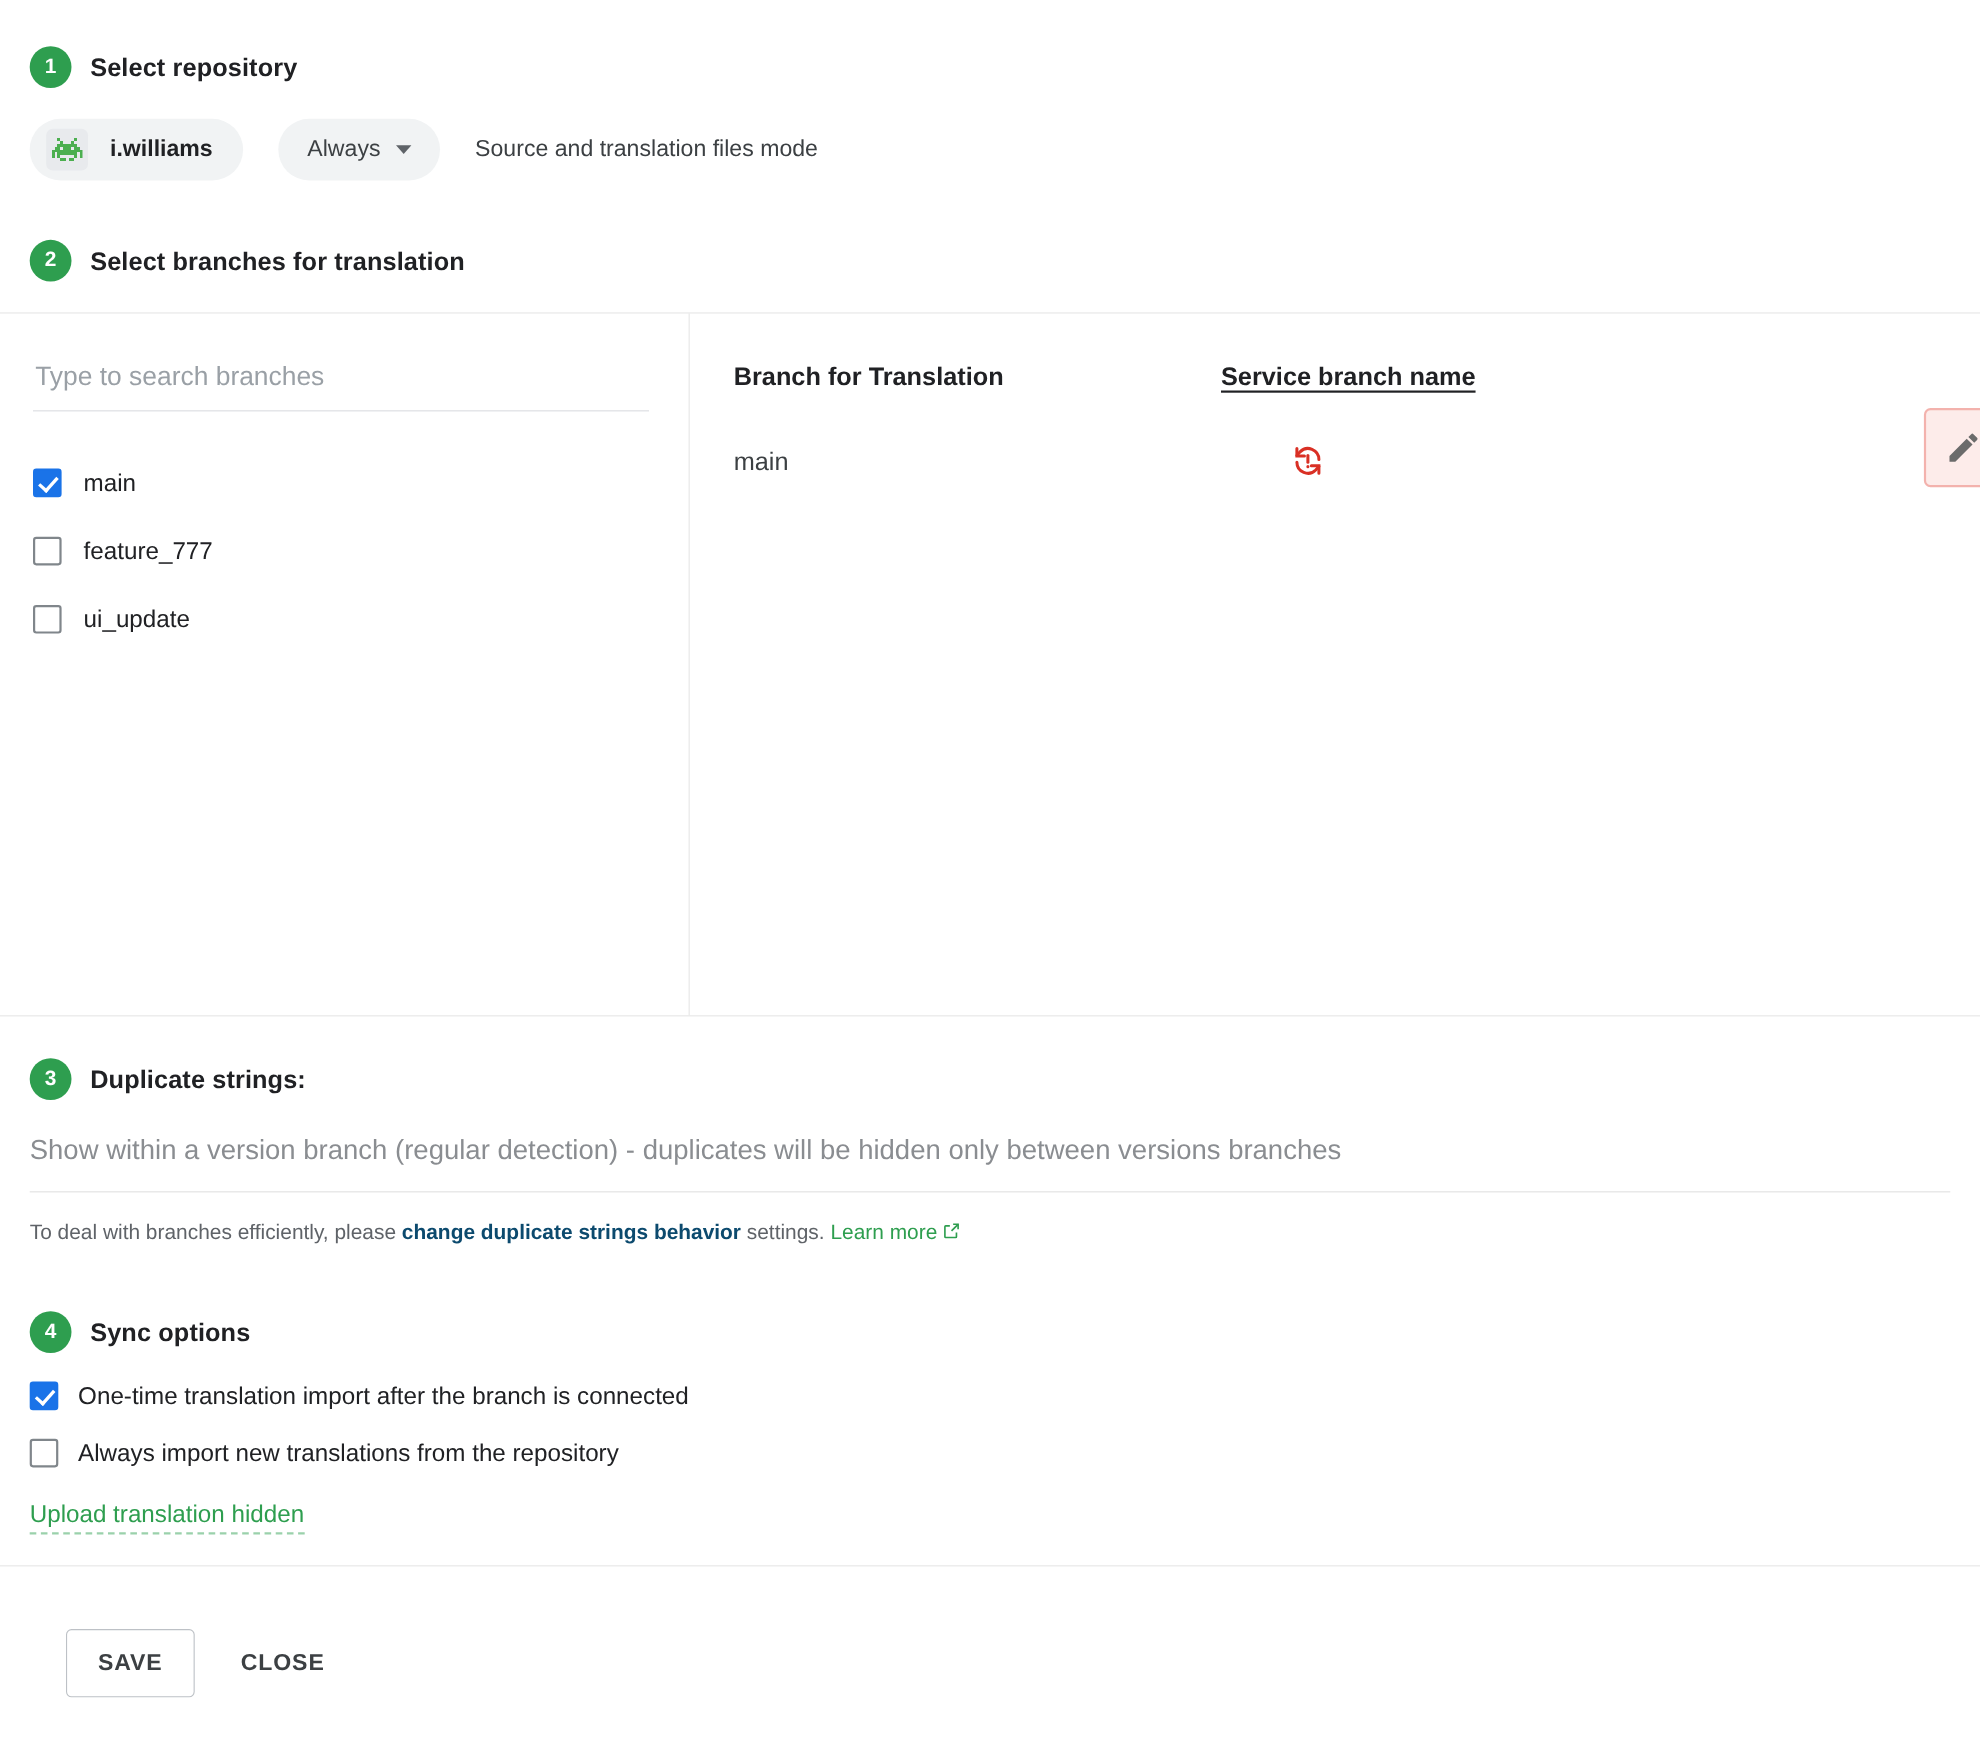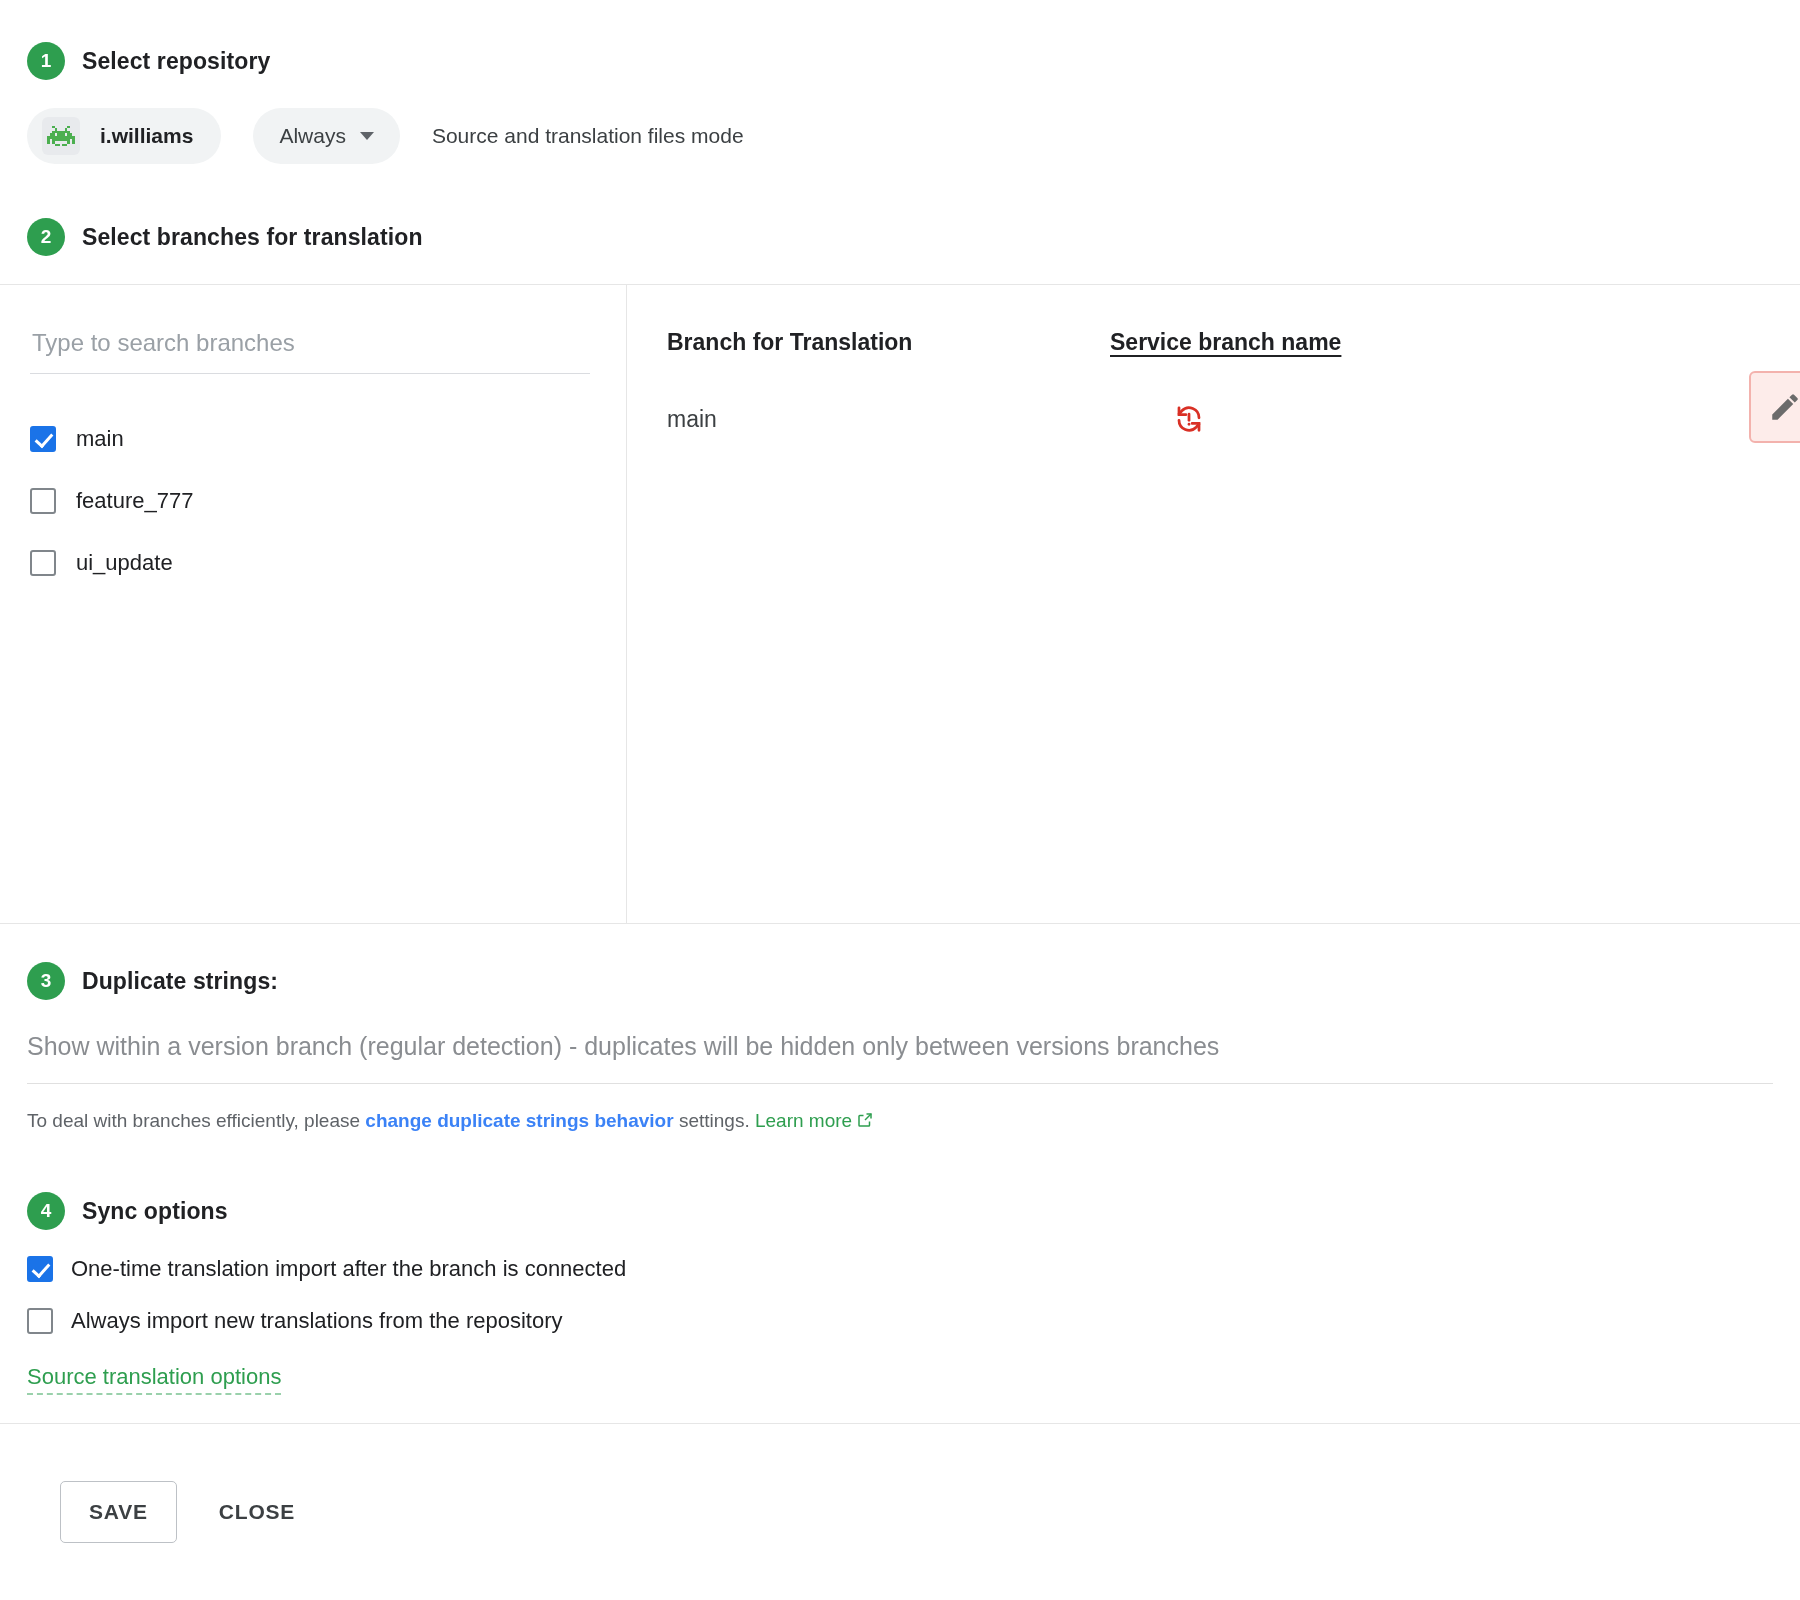--- a/index.html
+++ b/index.html
@@ -270,7 +270,7 @@
     font-size: 19px;
     color: #5f6368;
   }
-  .hint b { color: #3b82f6; }
+  .hint b { color: #0c4a6e; }
   .learn {
     color: #2e9e4f;
     text-decoration: none;

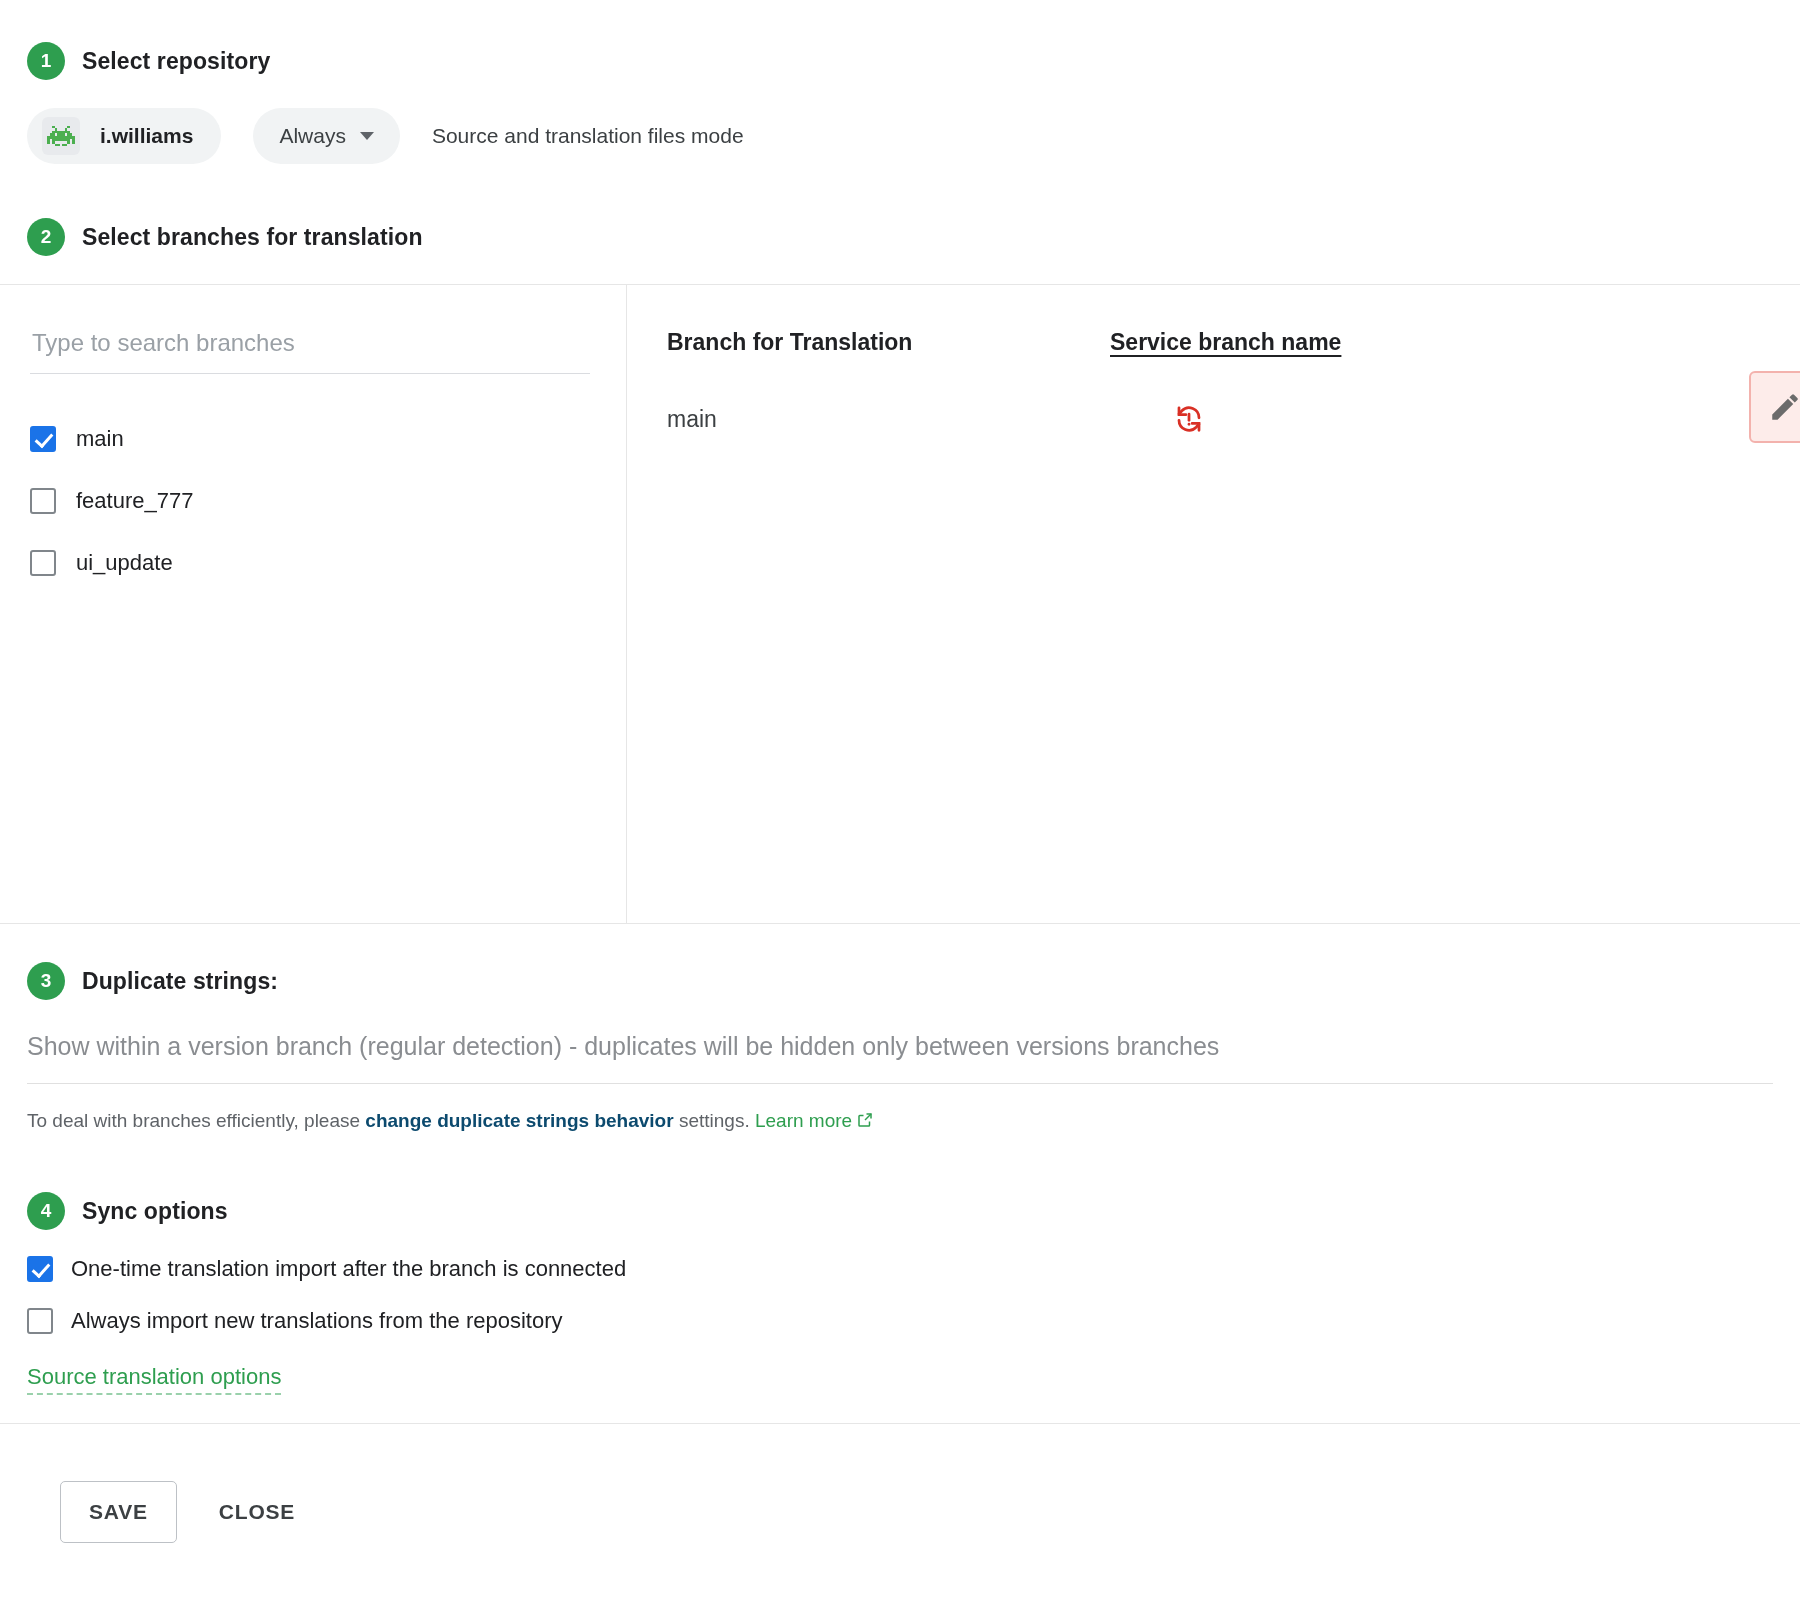--- a/index.html
+++ b/index.html
@@ -484,7 +484,7 @@
       <span class="sync-label">Always import new translations from the repository</span>
     </div>
 
-    <span class="upload-link">Source translation options</span>
+    <span class="upload-link">Upload translation hidden</span>
   </div>
 
   <div class="footer">

